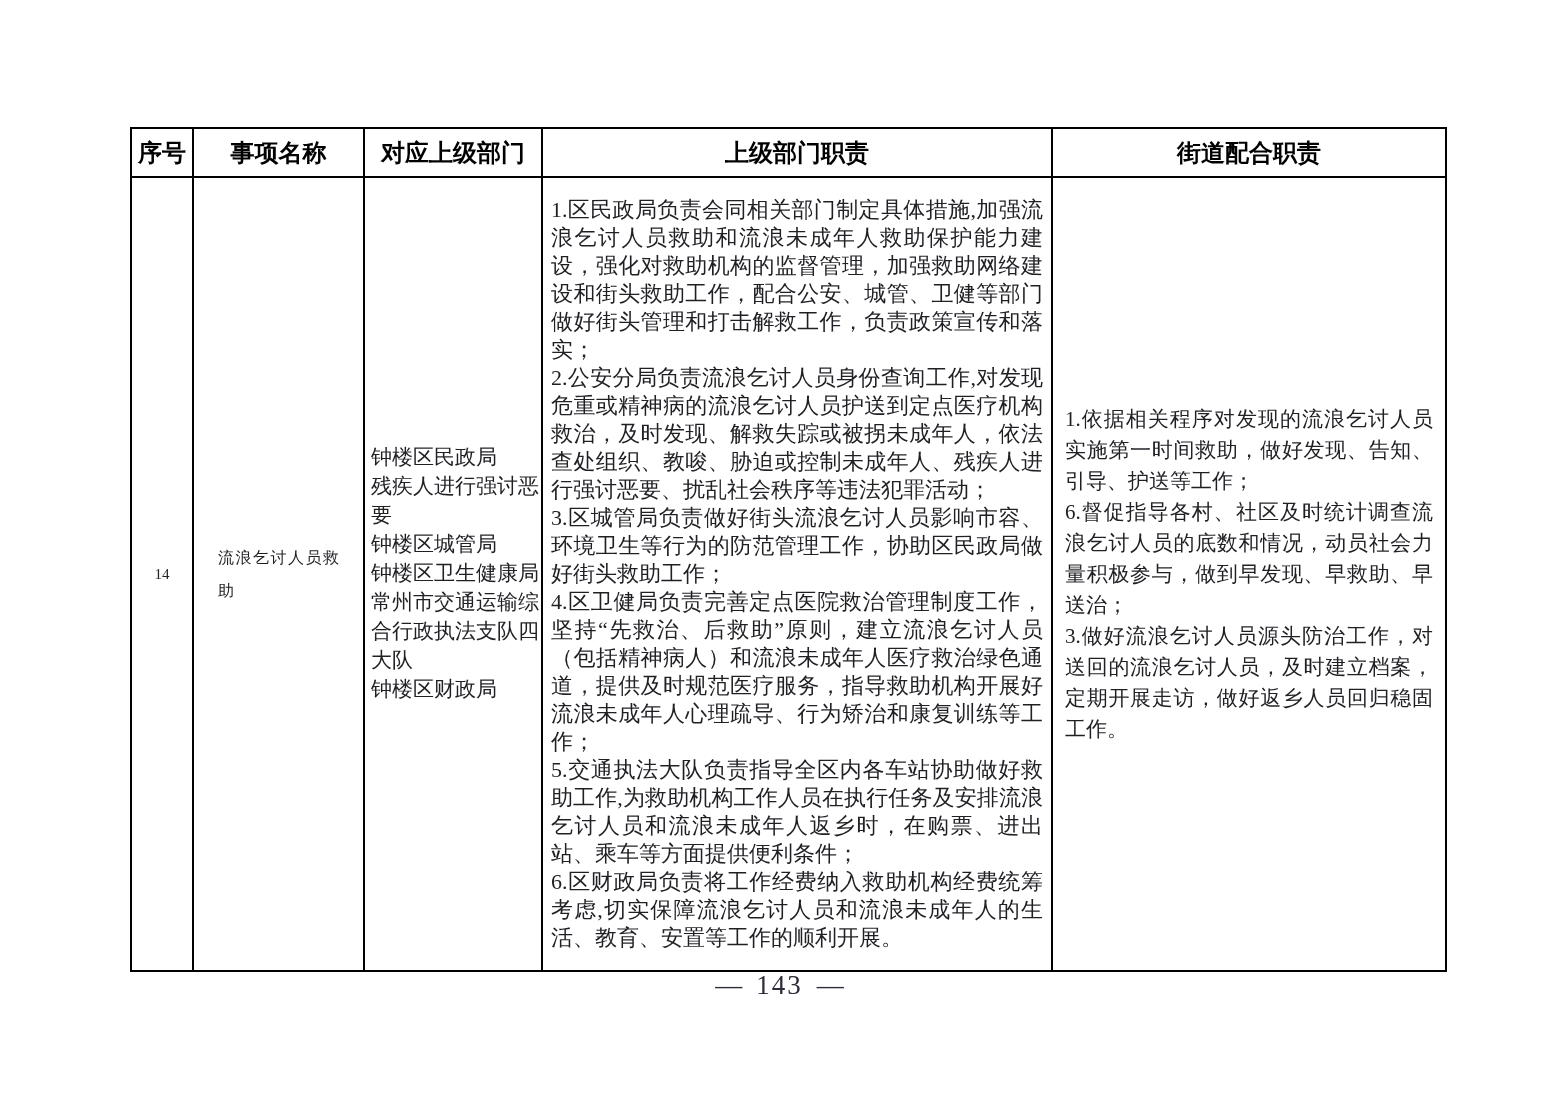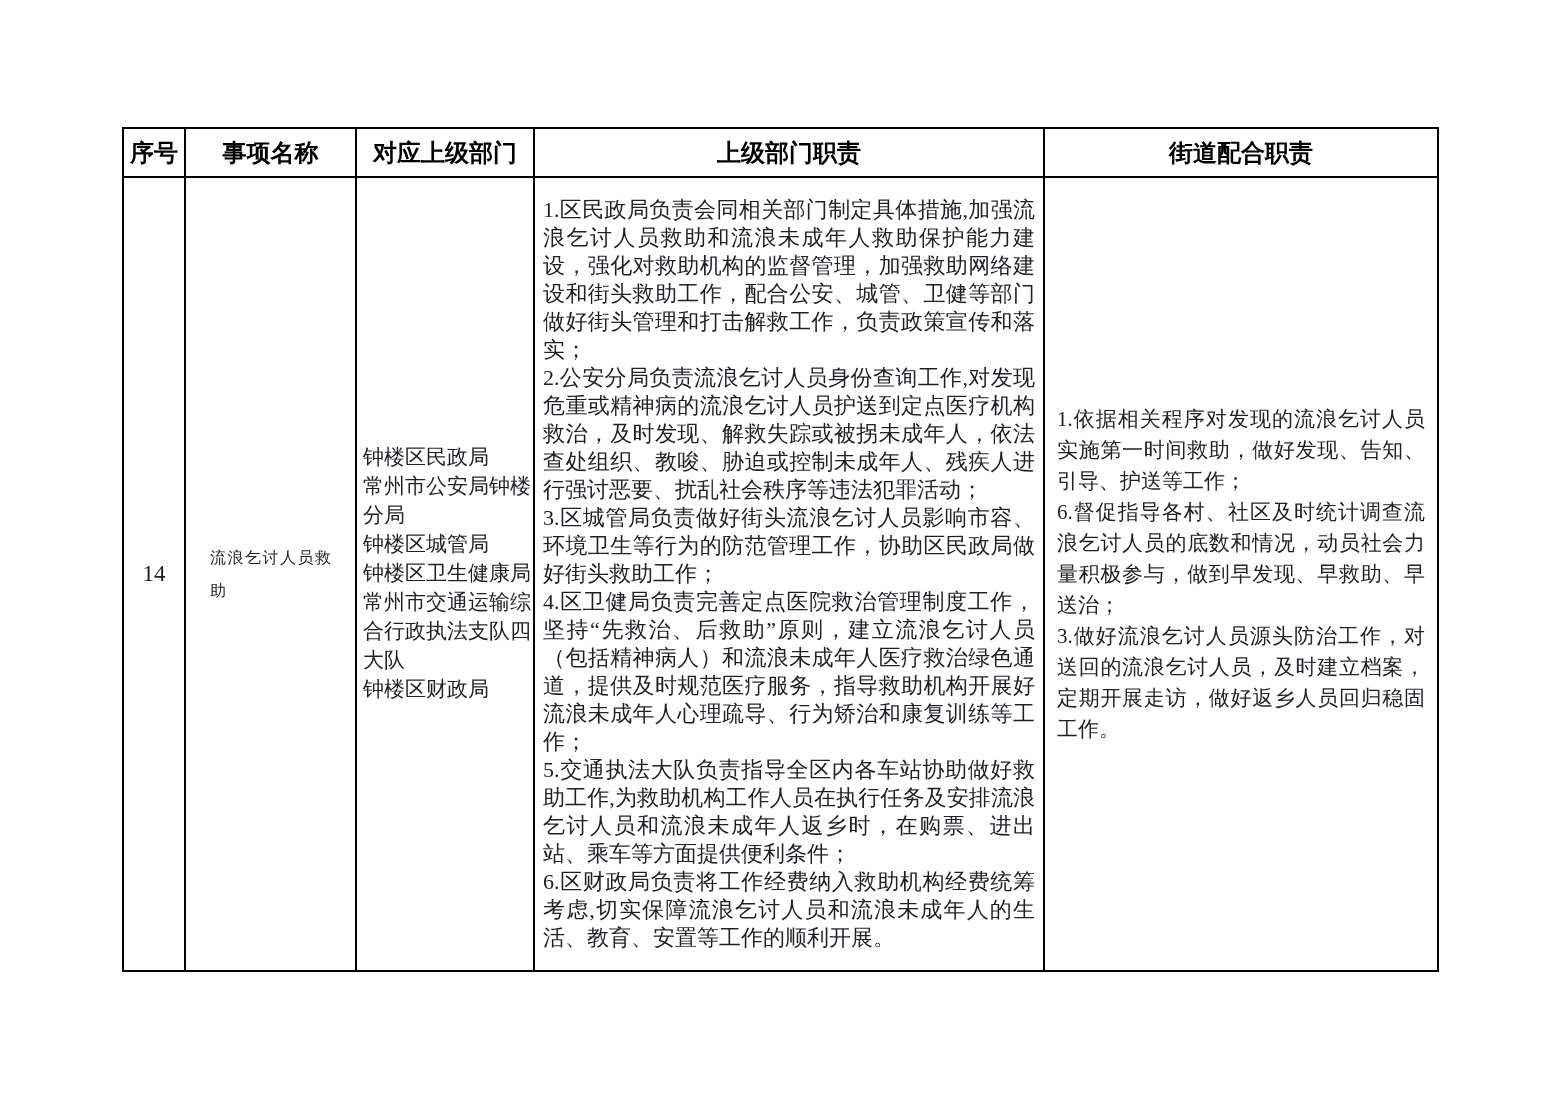--- a/index.html
+++ b/index.html
@@ -18,7 +18,7 @@
   }
   table.doc-table {
     position: absolute;
-    left: 122px;
+    left: 130px;
     top: 127px;
     width: 1315px;
     border-collapse: collapse;

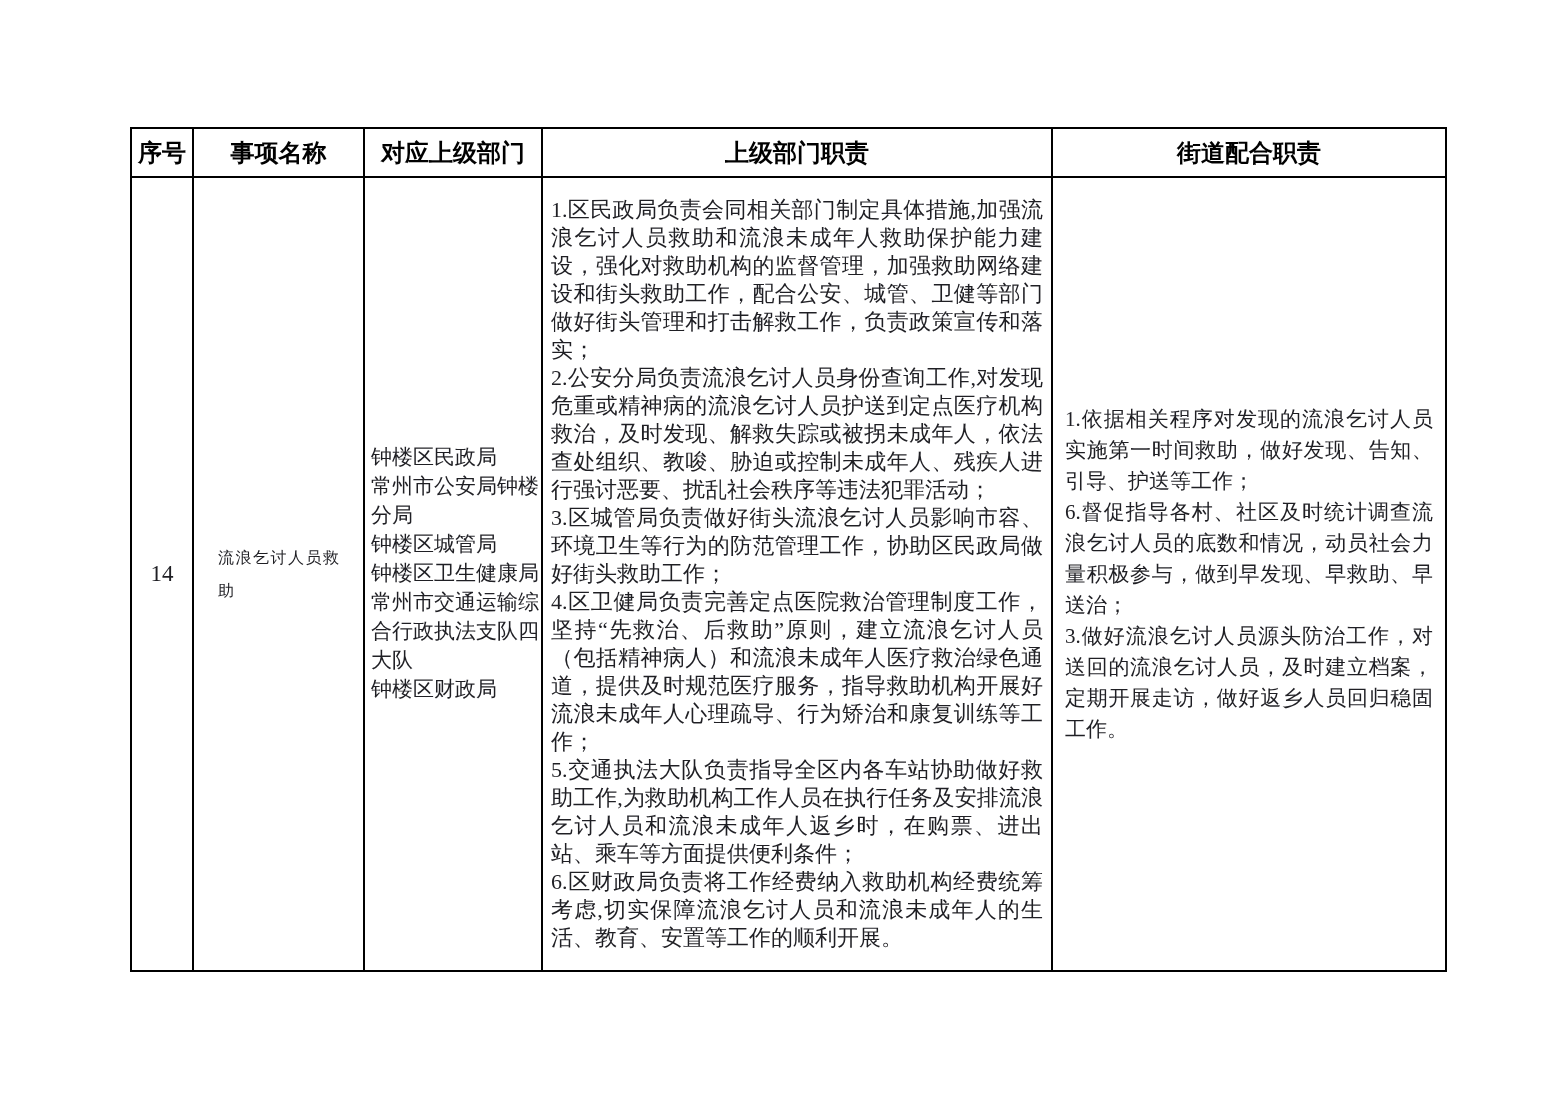--- a/index.html
+++ b/index.html
@@ -124,7 +124,7 @@
         <td class="cell-name">流浪乞讨人员救助</td>
         <td class="cell-depts">
           <p>钟楼区民政局</p>
-          <p>常州市公安局钟楼分局</p>
+          <p>残疾人进行强讨恶要</p>
           <p>钟楼区城管局</p>
           <p>钟楼区卫生健康局</p>
           <p>常州市交通运输综合行政执法支队四大队</p>

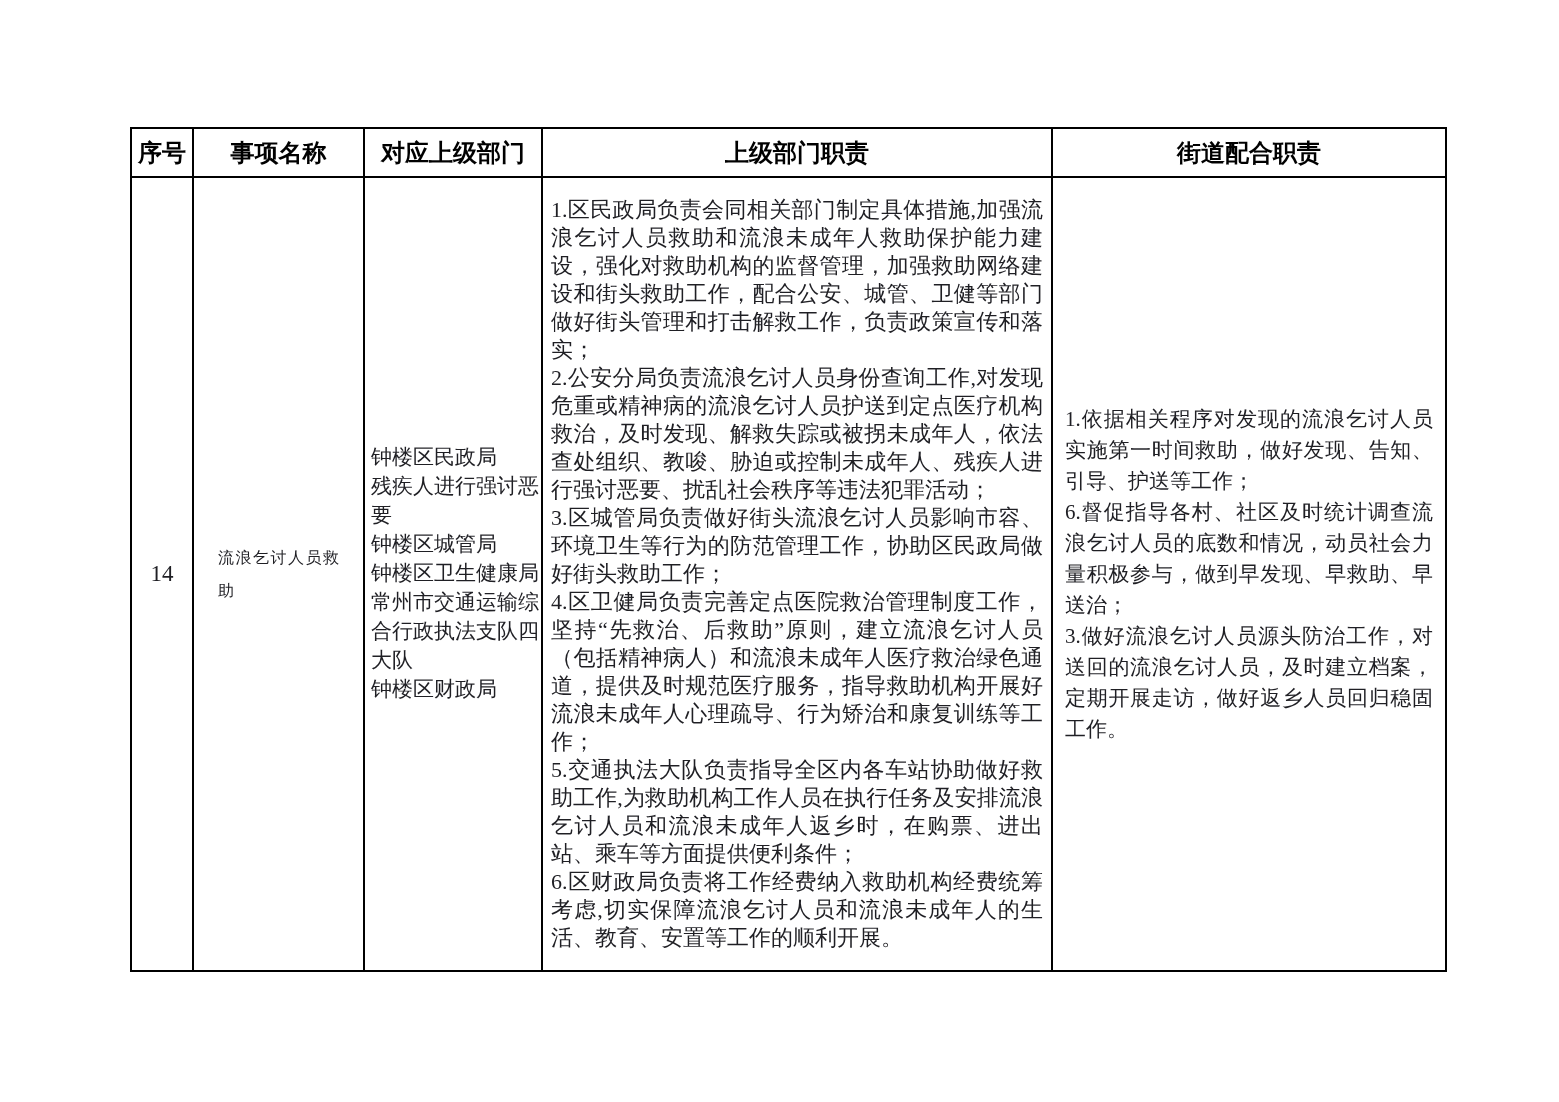--- a/index.html
+++ b/index.html
@@ -44,7 +44,7 @@
   }
   td.cell-number {
     text-align: center;
-    font-size: 23px;
+    font-size: 15px;
   }
   td.cell-name {
     font-size: 16px;

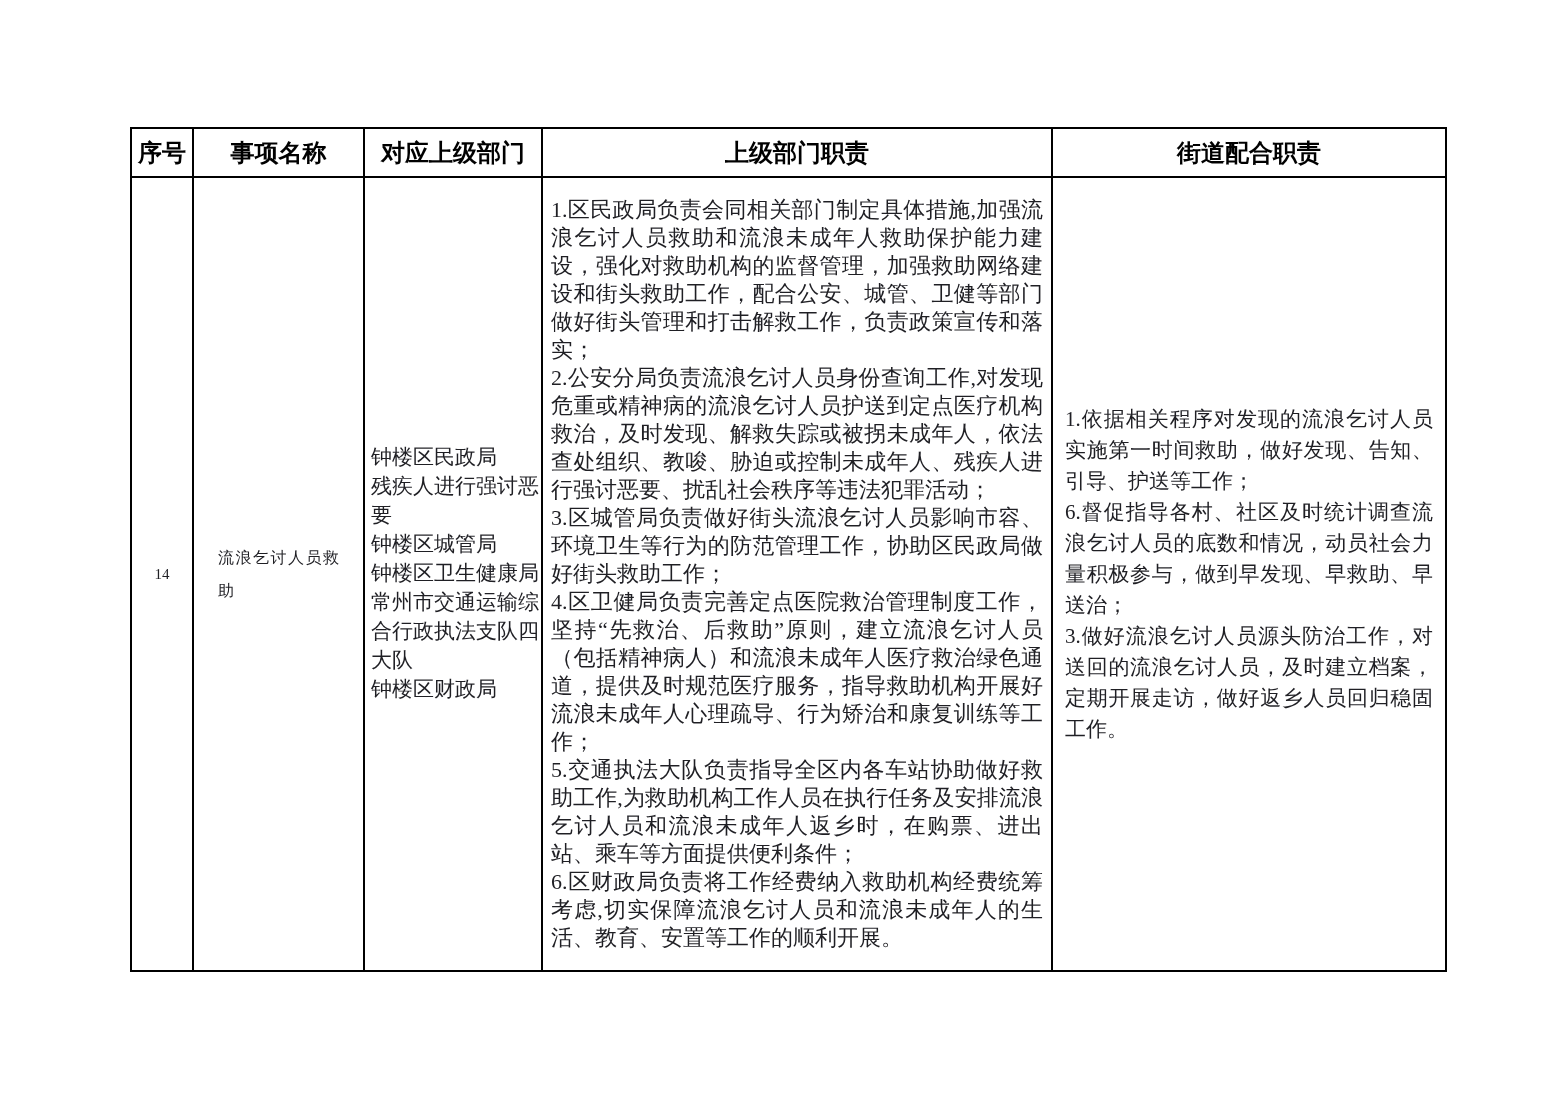--- a/index.html
+++ b/index.html
@@ -147,6 +147,9 @@
     </tbody>
   </table>
 
+  <div class="page-footer">
+    <span class="dash">—</span><span class="num">143</span><span class="dash">—</span>
+  </div>
 
 </div>
 

